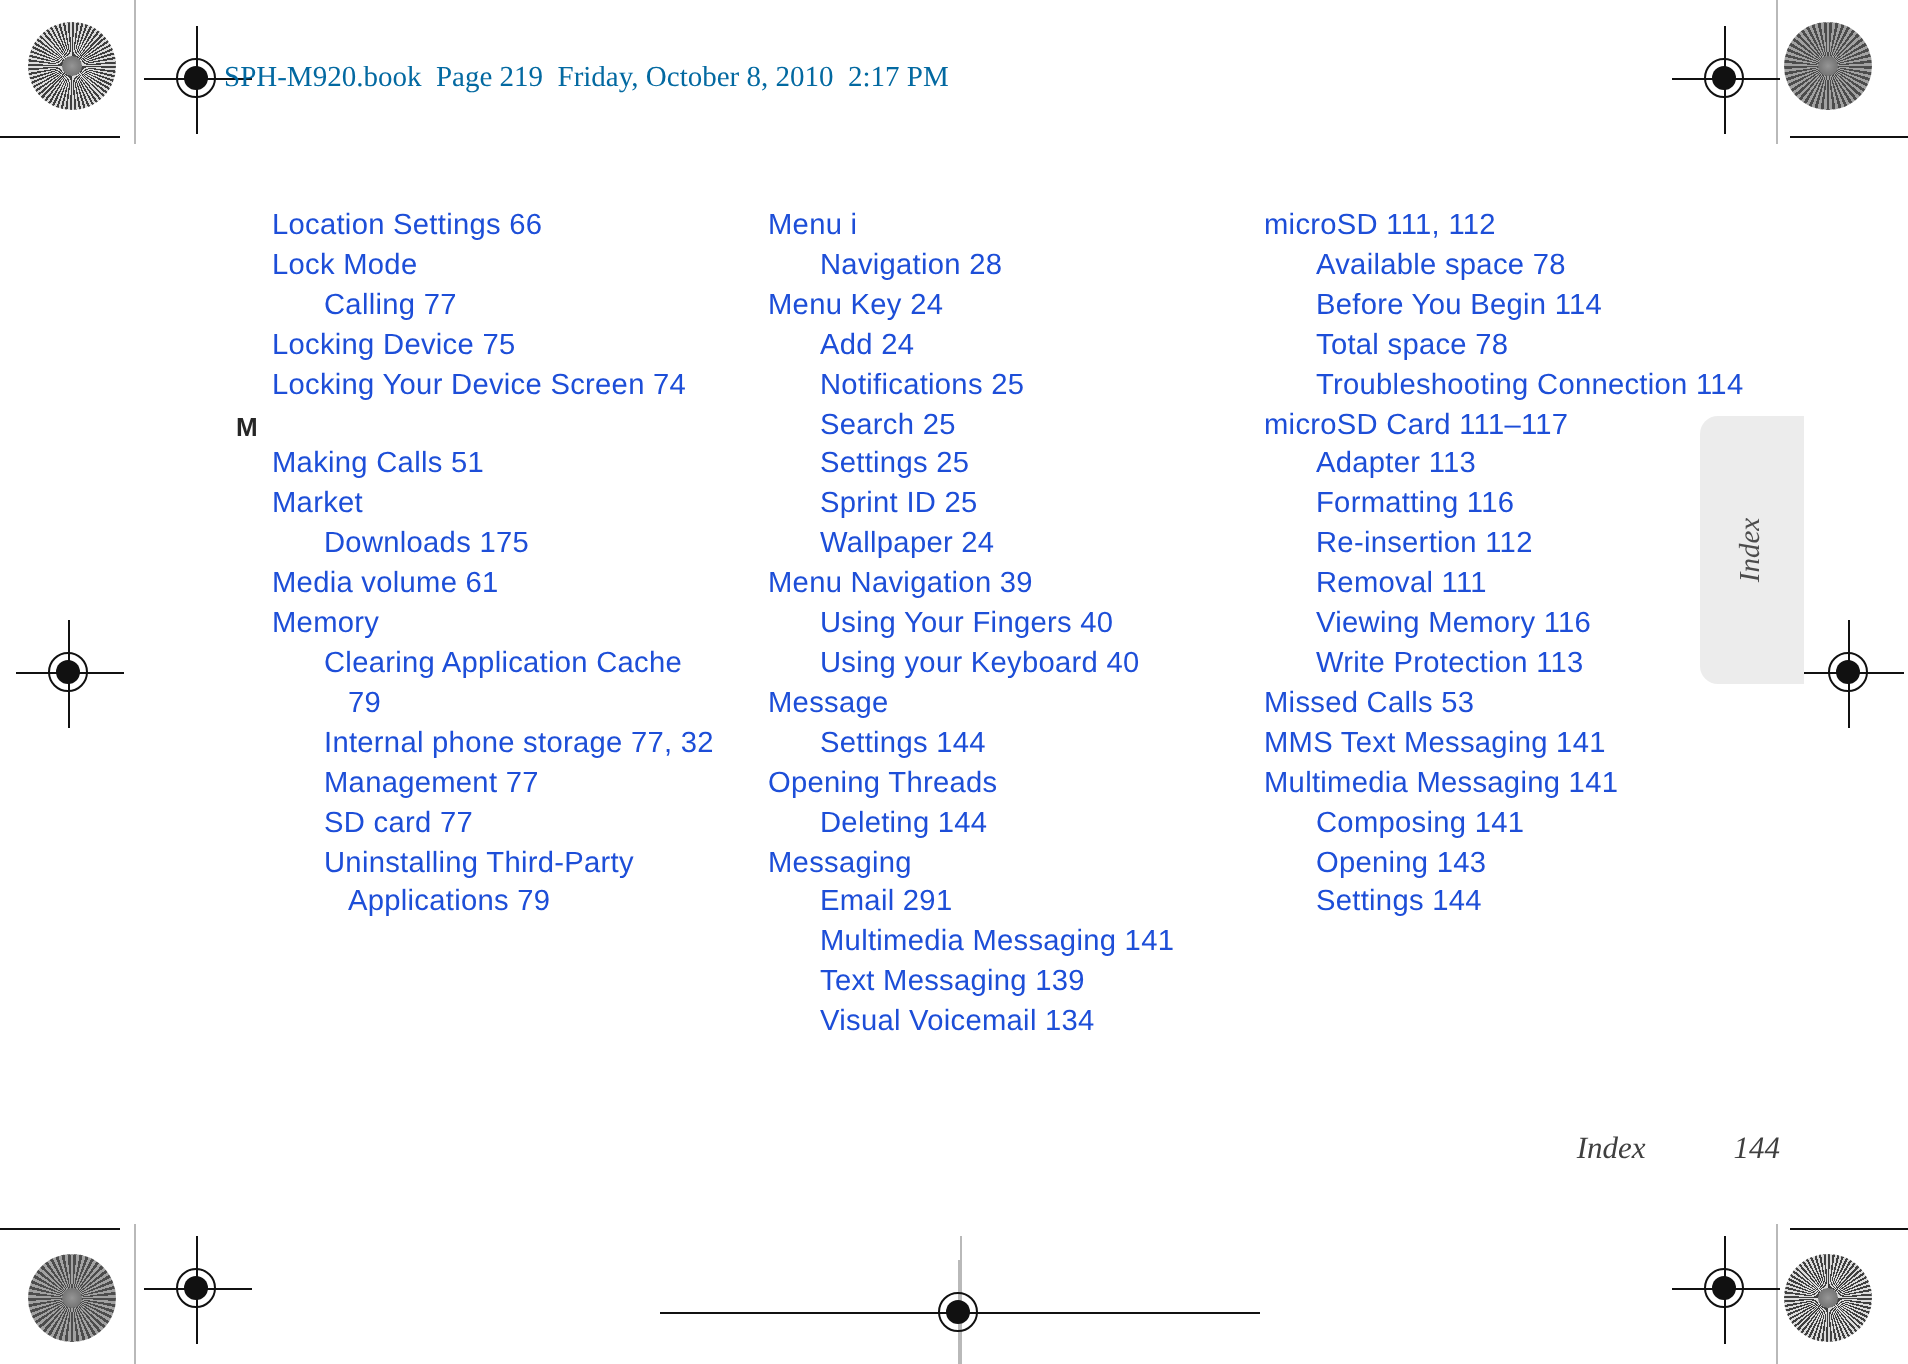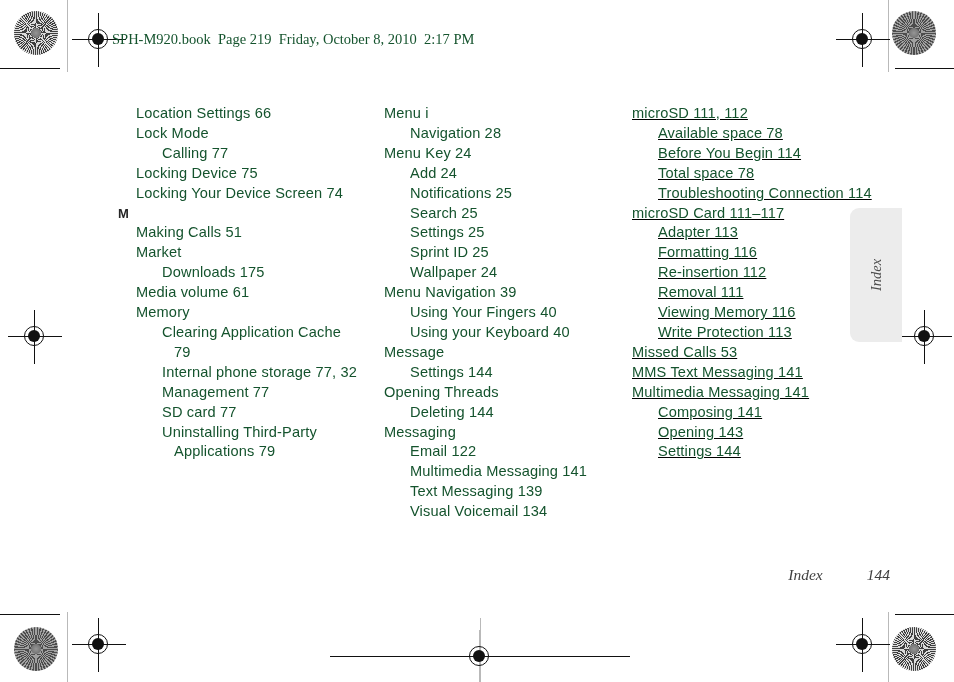--- a/index.html
+++ b/index.html
@@ -48,7 +48,7 @@
   .book-header{
     position:absolute;left:112px;top:31px;
     font-family:"Liberation Serif", serif;
-    font-size:14.5px;color:#14532d;white-space:pre;
+    font-size:14.5px;color:#0369a1;white-space:pre;
   }
 
   

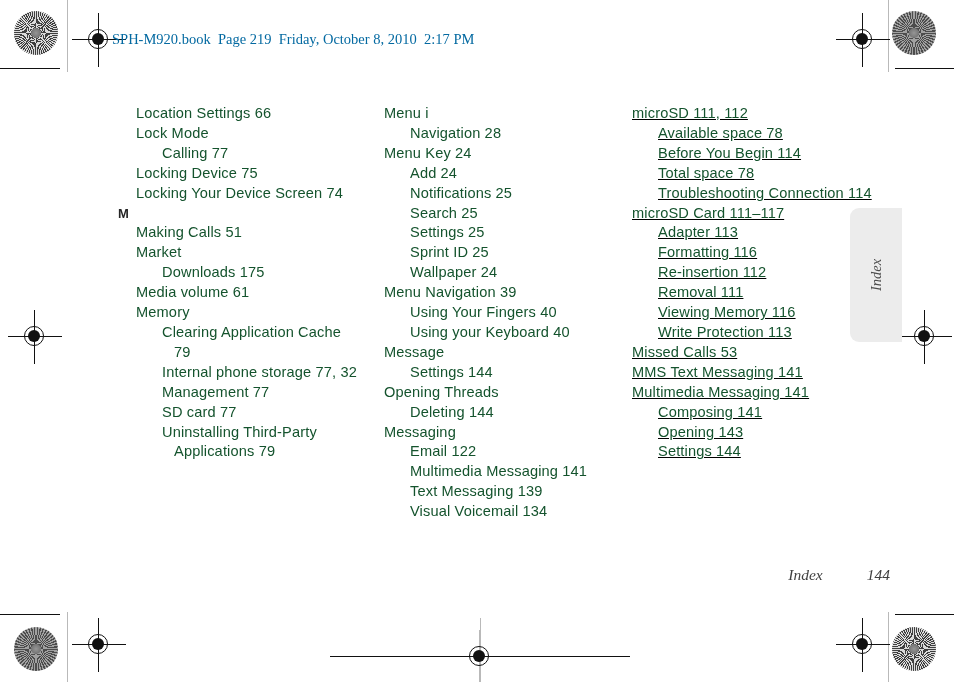--- a/index.html
+++ b/index.html
@@ -65,7 +65,7 @@
   .entry{
     font-size:14.6px;
     line-height:19.9px;
-    color:#14532d;
+    color:#1d4ed8;
     letter-spacing:.01em;
   }
   

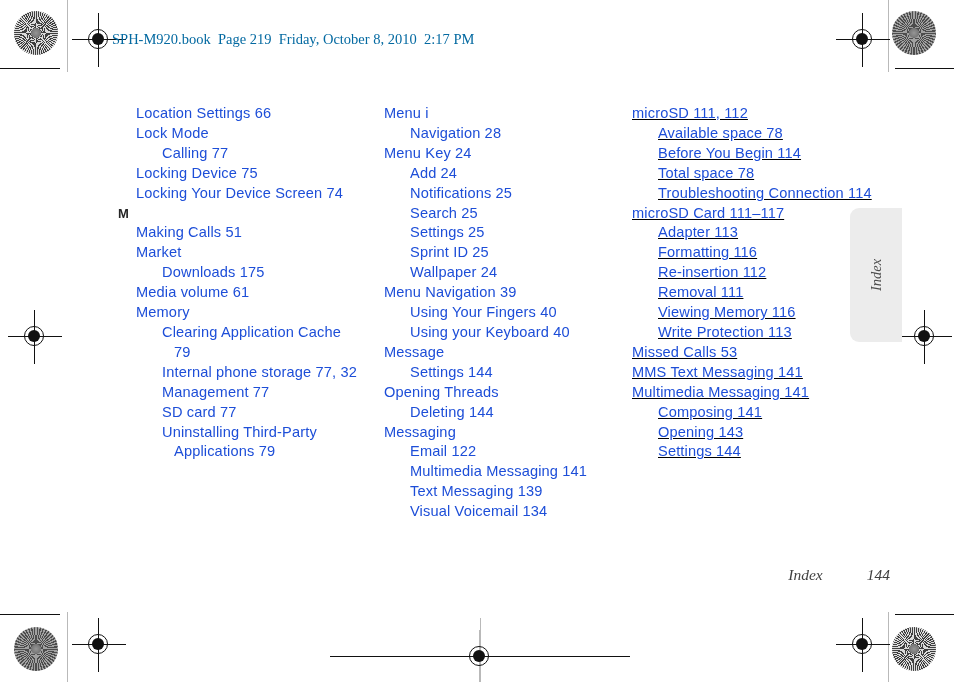--- a/index.html
+++ b/index.html
@@ -60,7 +60,7 @@
   .col{width:248px;flex:0 0 248px;position:relative;}
   .col + .col{margin-left:0;}
   .col.col2{flex:0 0 248px;}
-  .col.col3{flex:0 0 270px;text-decoration:underline;}
+  .col.col3{flex:0 0 270px;}
 
   .entry{
     font-size:14.6px;

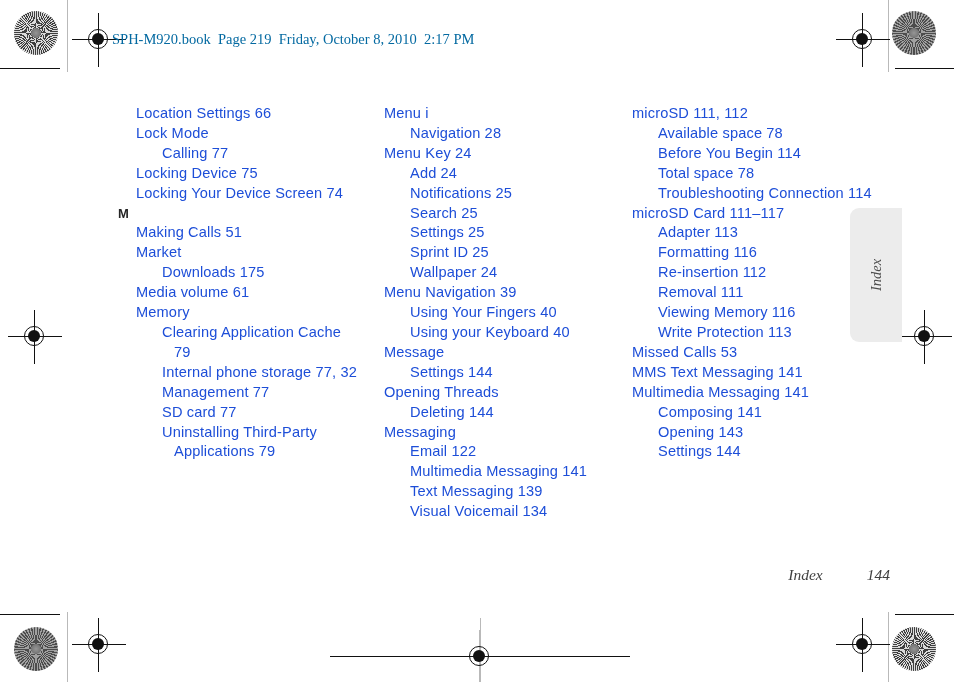--- a/index.html
+++ b/index.html
@@ -228,7 +228,7 @@
       <div class="entry lvl1">Opening Threads</div>
       <div class="entry lvl2">Deleting 144</div>
       <div class="entry lvl1">Messaging</div>
-      <div class="entry lvl2">Email 122</div>
+      <div class="entry lvl2">Email 291</div>
       <div class="entry lvl2">Multimedia Messaging 141</div>
       <div class="entry lvl2">Text Messaging 139</div>
       <div class="entry lvl2">Visual Voicemail 134</div>

